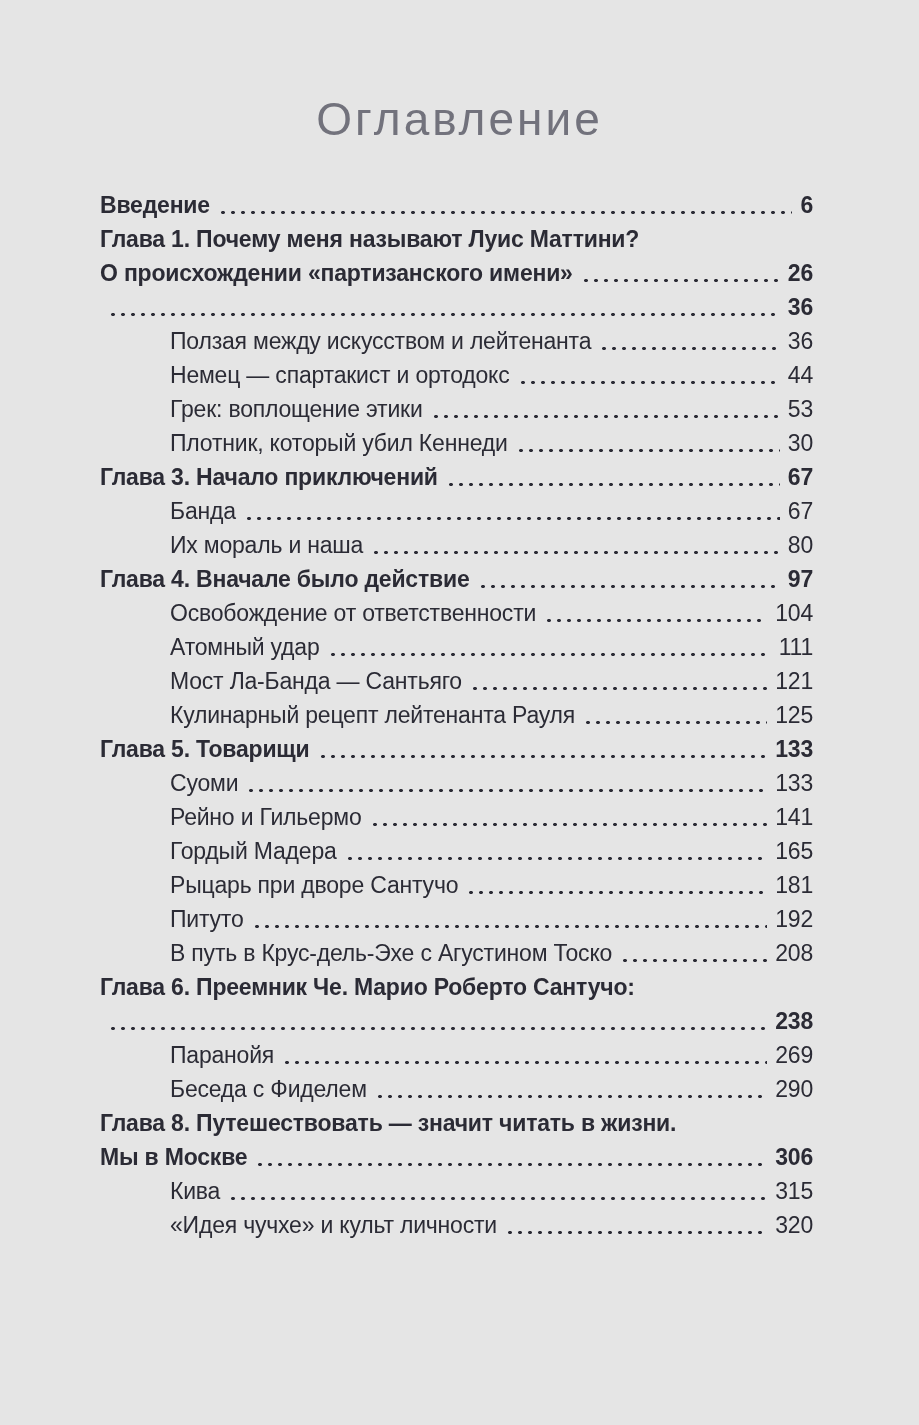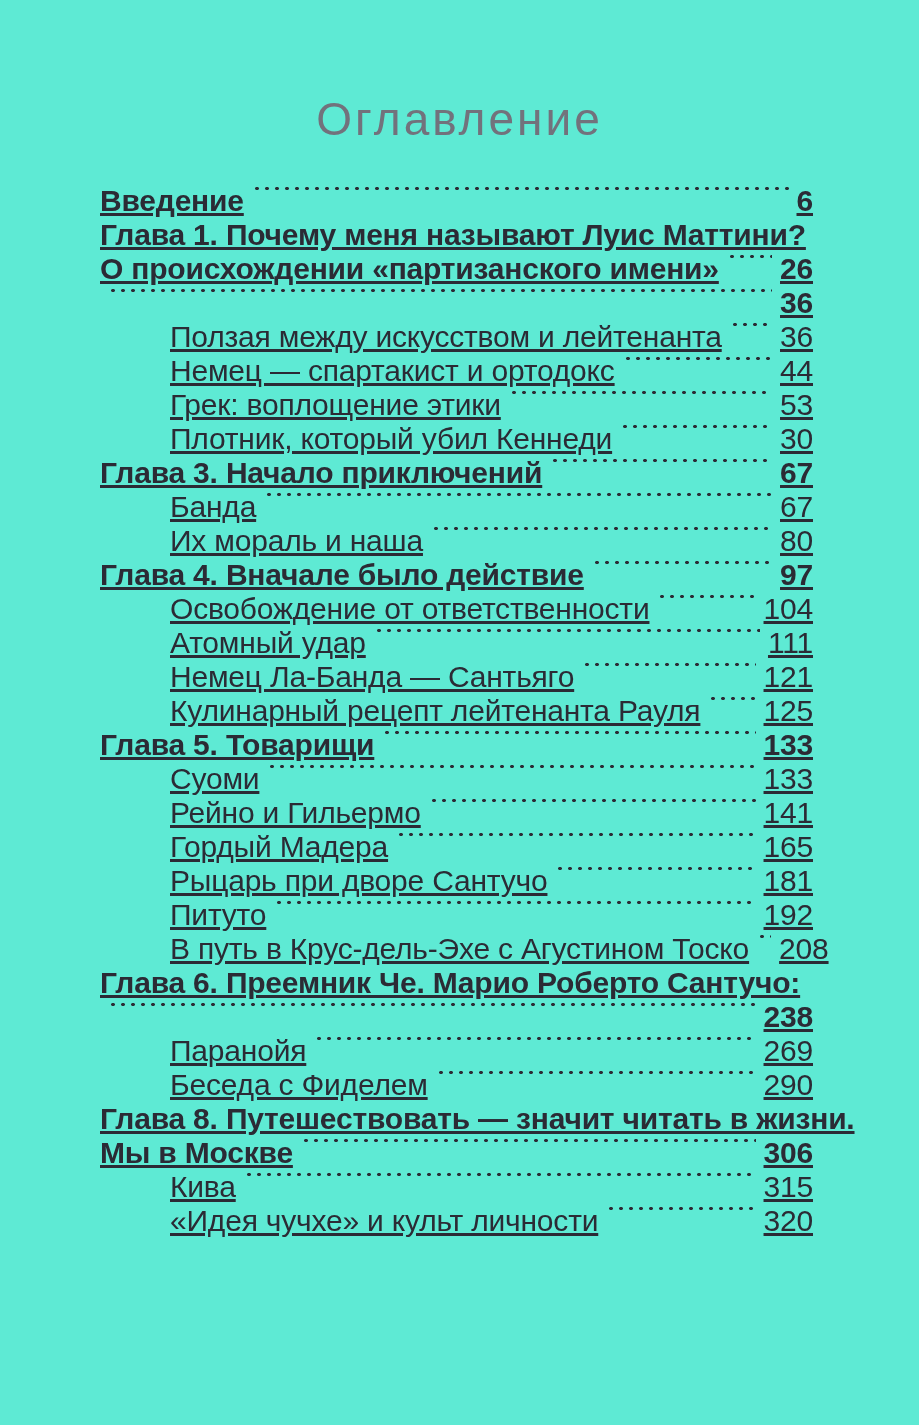--- a/index.html
+++ b/index.html
@@ -12,7 +12,7 @@
     width: 919px;
     height: 1425px;
     margin: 0 auto;
-    background: #5eead4;
+    background: #e5e5e5;
     font-family: "Liberation Sans", sans-serif;
     color: #2b2b35;
     overflow: hidden;

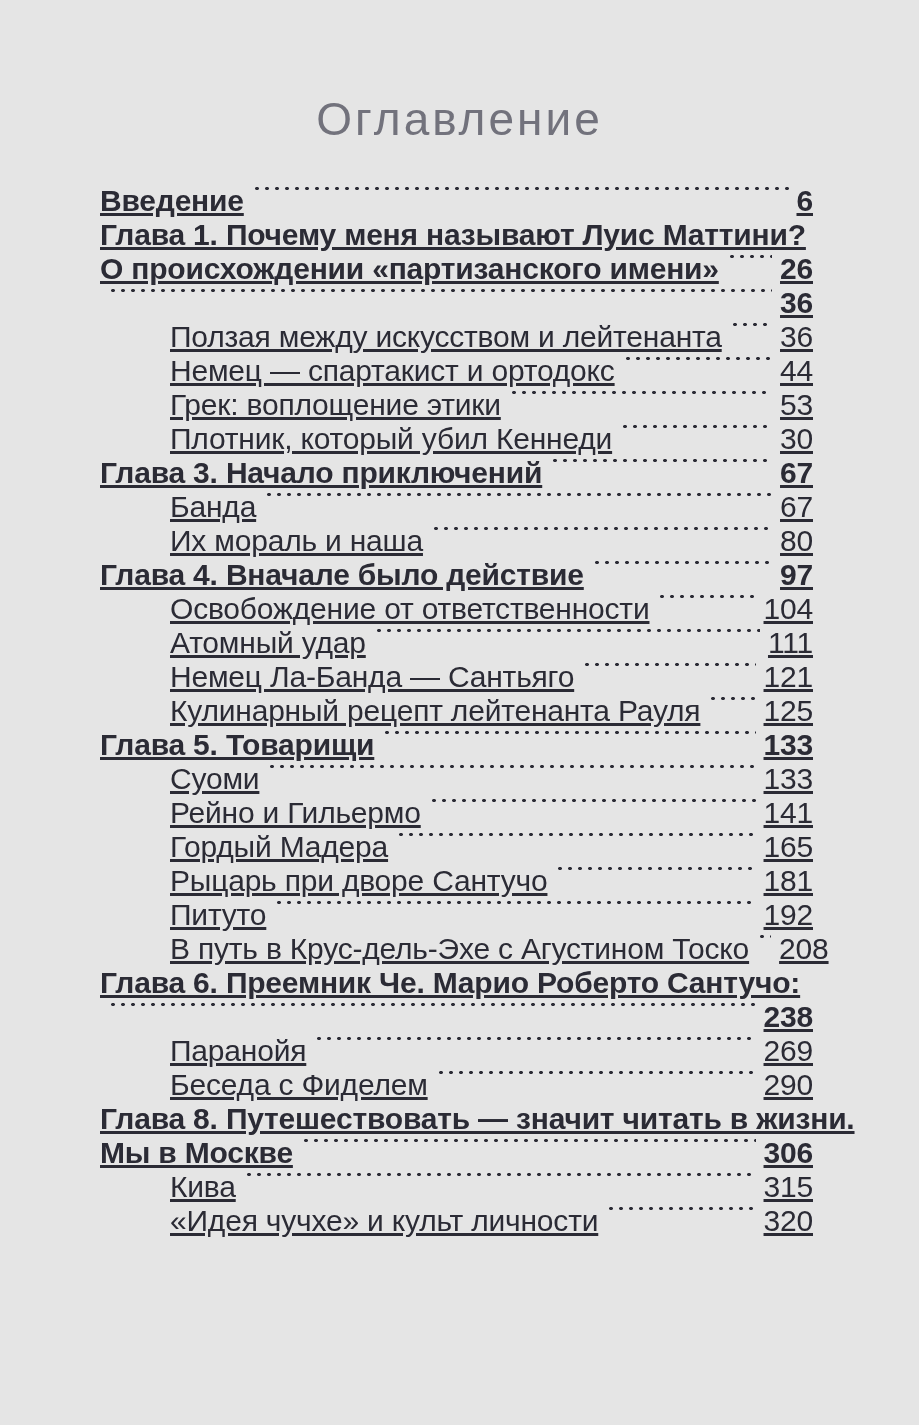--- a/index.html
+++ b/index.html
@@ -31,12 +31,12 @@
   }
   .row {
     display: flex;
+    align-items: flex-end;
     min-height: 34px;
-    font-size: 30px;
+    font-size: 23px;
     line-height: 30px;
     color: #2b2b35;
     letter-spacing: -0.2px;
-    text-decoration: underline;
   }
   .row.bold { font-weight: bold; }
   .row.indent { padding-left: 70px; }

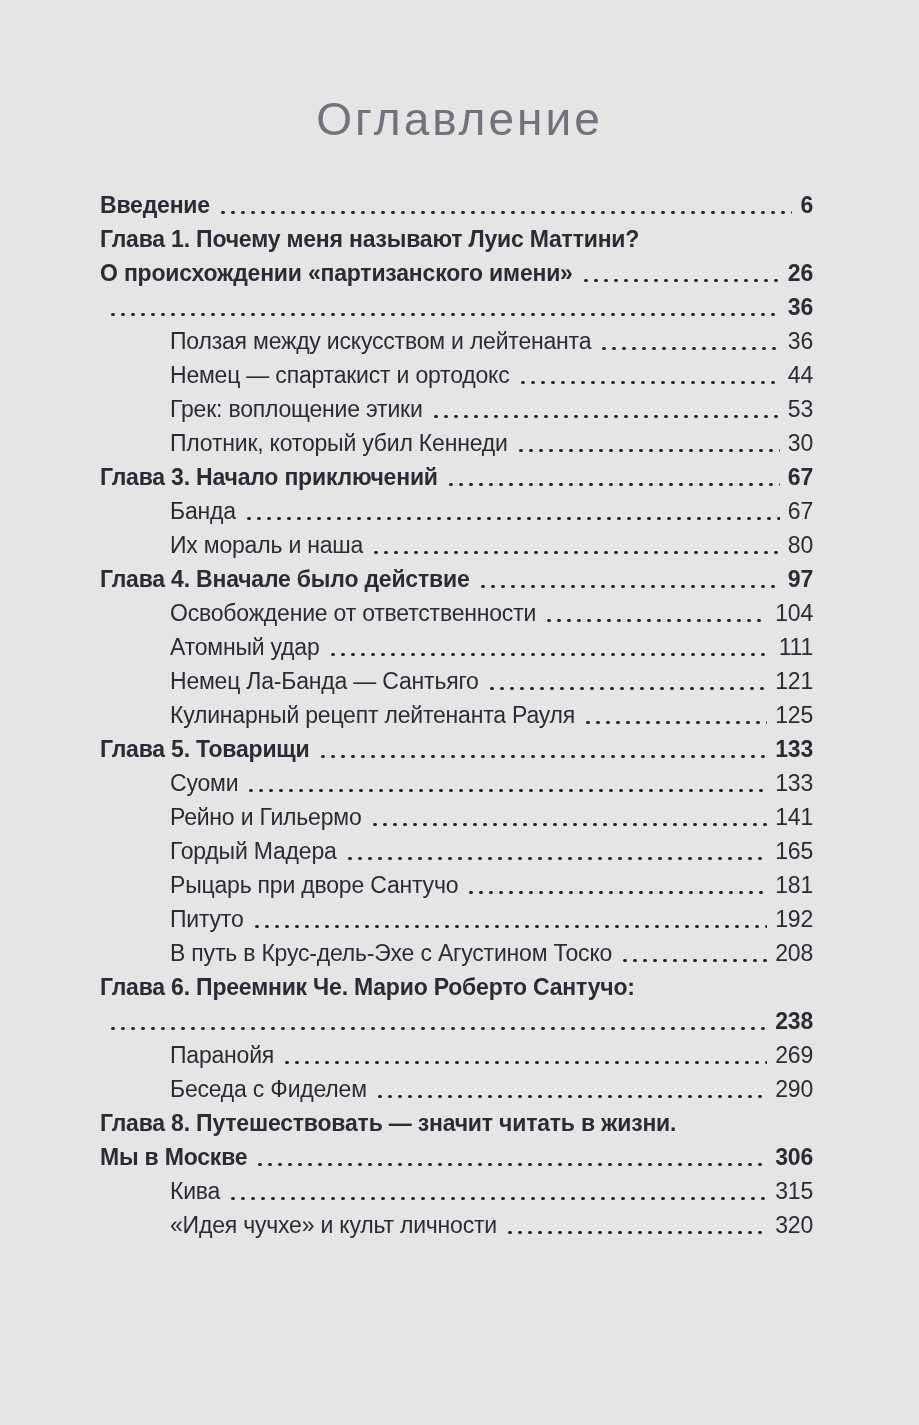--- a/index.html
+++ b/index.html
@@ -148,7 +148,7 @@
   </div>
 
   <div class="row indent">
-    <span class="label">Немец Ла-Банда — Сантьяго</span>
+    <span class="label">Мост Ла-Банда — Сантьяго</span>
     <span class="leader"></span>
     <span class="pageno">121</span>
   </div>

